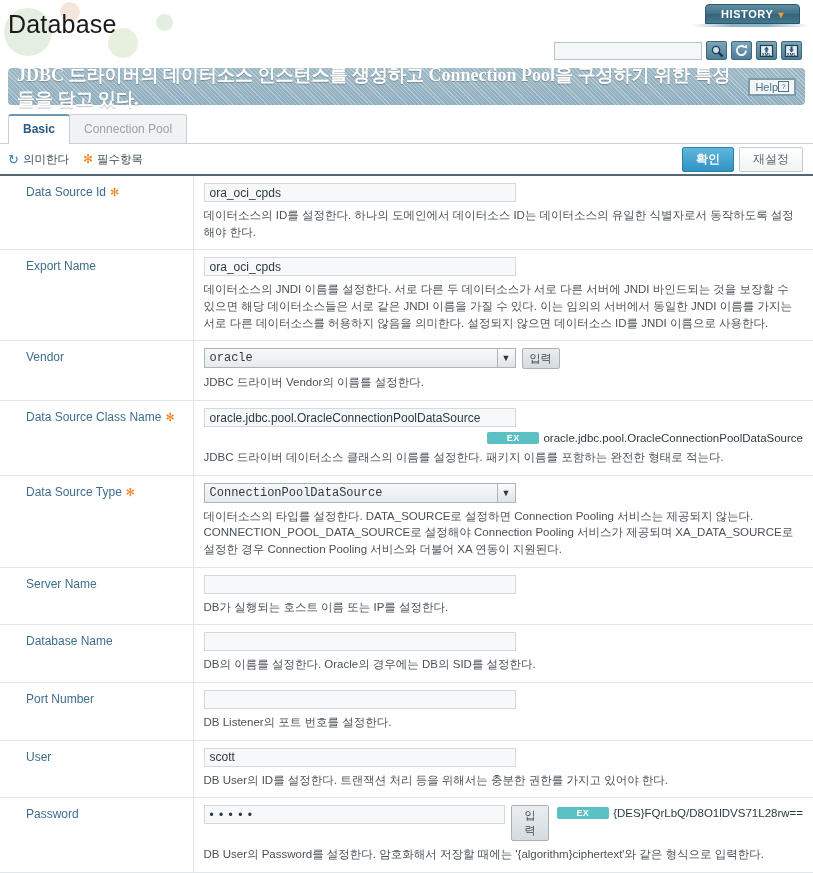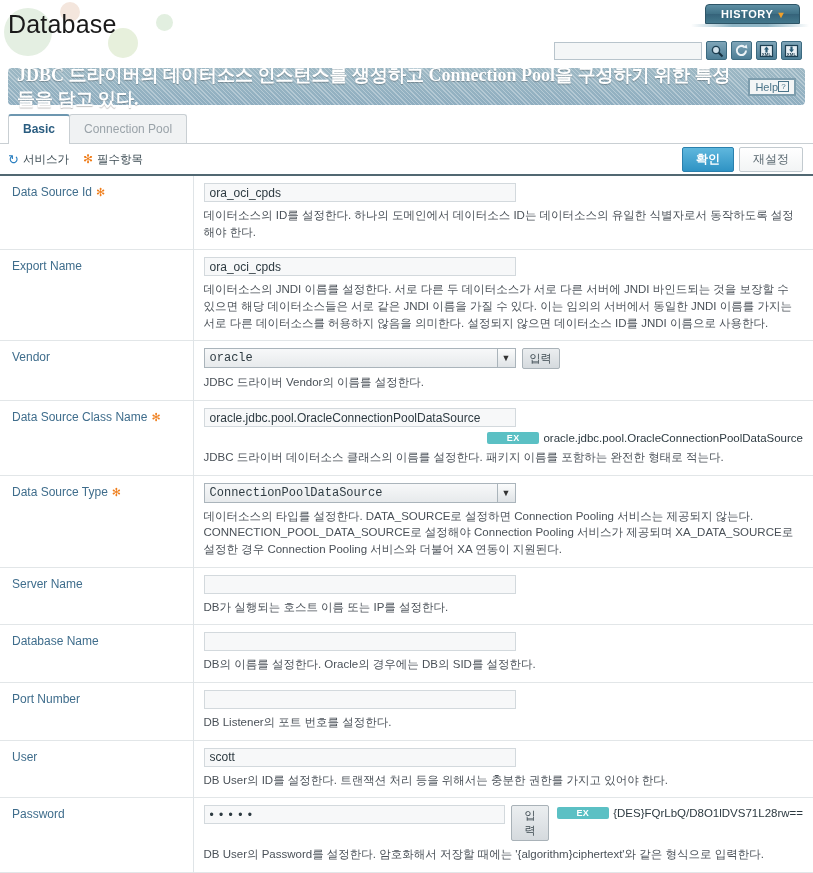--- a/index.html
+++ b/index.html
@@ -288,7 +288,7 @@
 <div class="legend-row">
   <div class="legend-item">
     <span class="dyn-icon">↻</span>
-    <span>서비스가</span>
+    <span>의미한다</span>
   </div>
   <div class="legend-item">
     <span class="req-icon">✻</span>

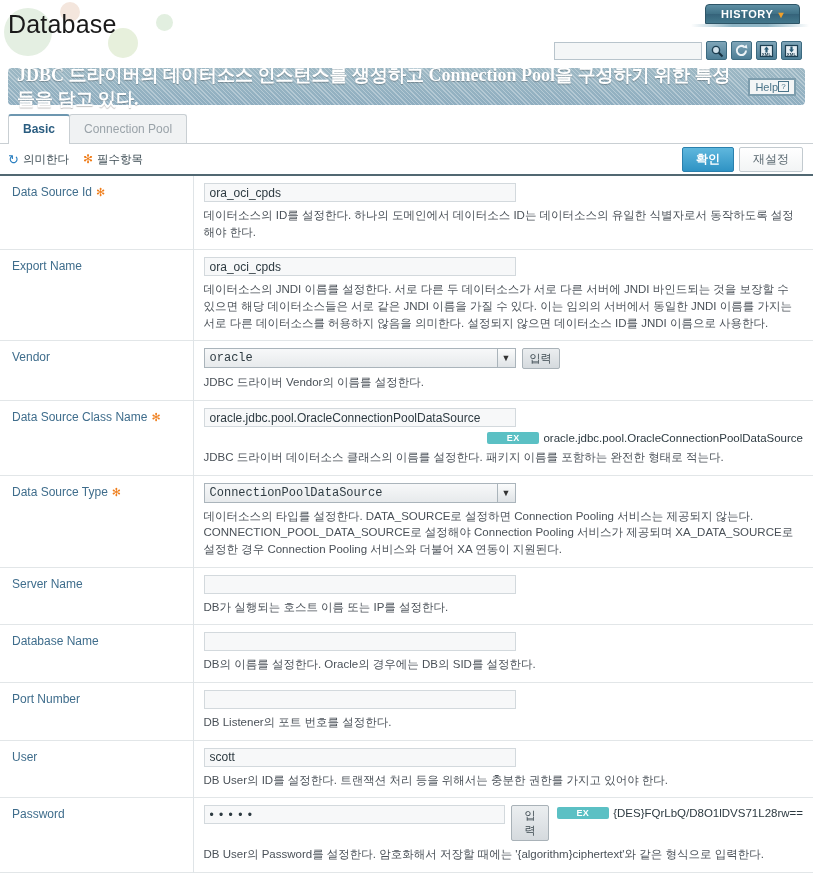--- a/index.html
+++ b/index.html
@@ -160,7 +160,7 @@
   .form-table td { vertical-align:top; padding:0; }
   td.lbl {
     width:196px;
-    padding:9px 0 10px 12px;
+    padding:9px 0 10px 26px;
     border-right:1px solid #dfe4e7;
     color:#3f6d8c; font-size:12px;
   }

